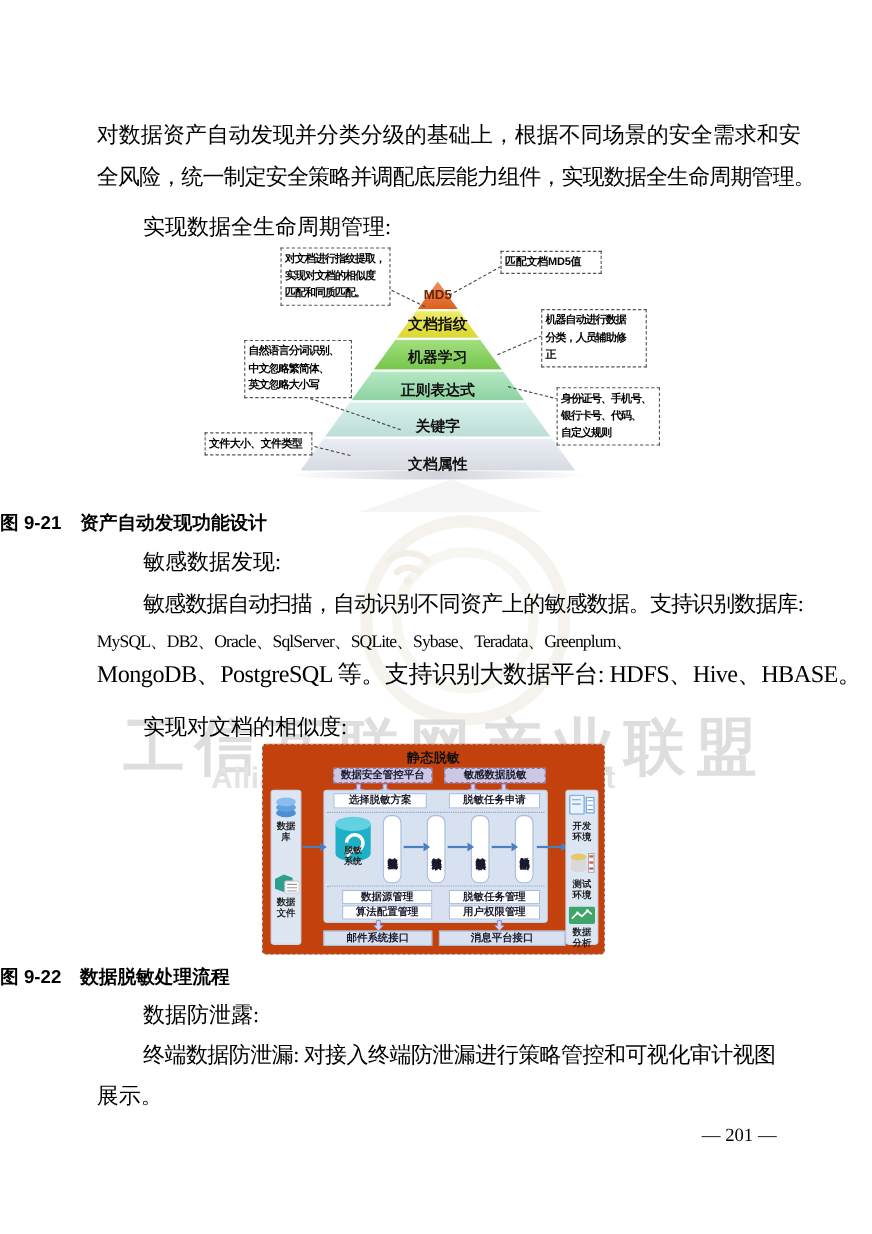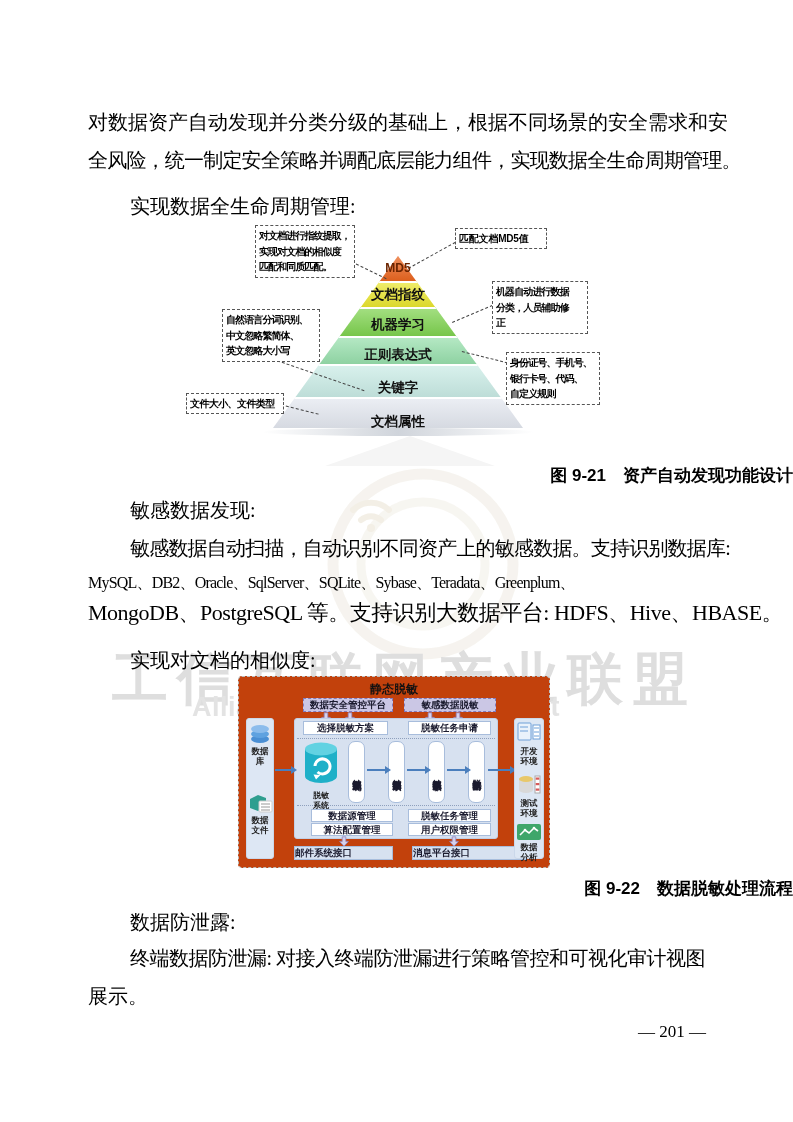--- a/index.html
+++ b/index.html
@@ -13,7 +13,7 @@
   
   .bodyline{position:absolute;z-index:1;font-size:20px;color:#000;white-space:nowrap;}
   .ls-n{letter-spacing:-0.8px;} .ls-s{letter-spacing:-0.5px;}
-  .caption{position:absolute;z-index:1;left:0;width:100%;text-align:right;
+  .caption{position:absolute;z-index:1;left:0;width:100%;text-align:left;
            font:bold 17px "Liberation Sans",sans-serif;color:#000;}
   .pageno{position:absolute;z-index:1;top:1022px;right:87px;font-size:17px;color:#000;}
   

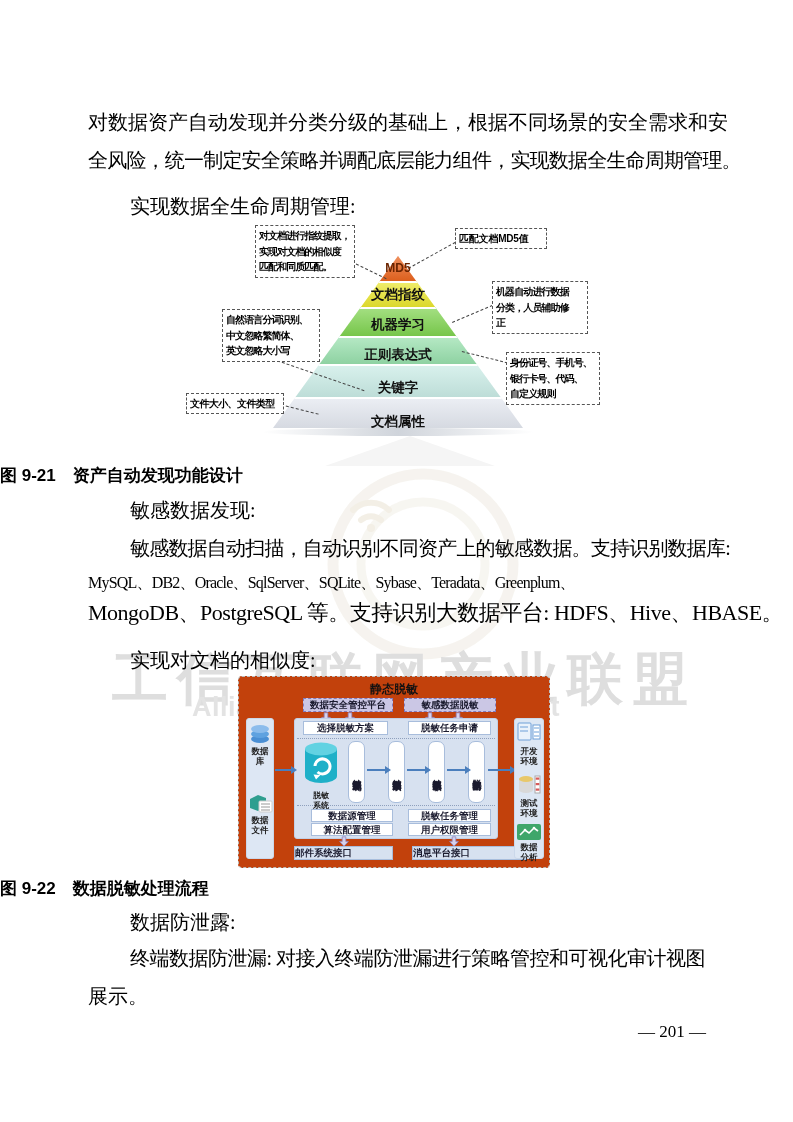--- a/index.html
+++ b/index.html
@@ -63,7 +63,7 @@
   .sep{position:absolute;left:58px;width:198px;border-top:1px dotted #8fa0bd;height:0;}
   .sep1{top:61px;} .sep2{top:128px;}
   .sysicon{position:absolute;left:63px;top:64px;}
-  .syslabel{position:absolute;left:63px;top:114px;width:38px;text-align:center;
+  .syslabel{position:absolute;left:63px;top:91px;width:38px;text-align:center;
             font:600 8px/9.5px "Liberation Sans",sans-serif;color:#222;white-space:pre-line;}
   .vbox{position:absolute;top:64px;width:17px;height:62px;background:#fff;border:1px solid #A8BDDC;border-radius:7px;
         writing-mode:vertical-rl;font:600 9px "Liberation Sans",sans-serif;line-height:15px;

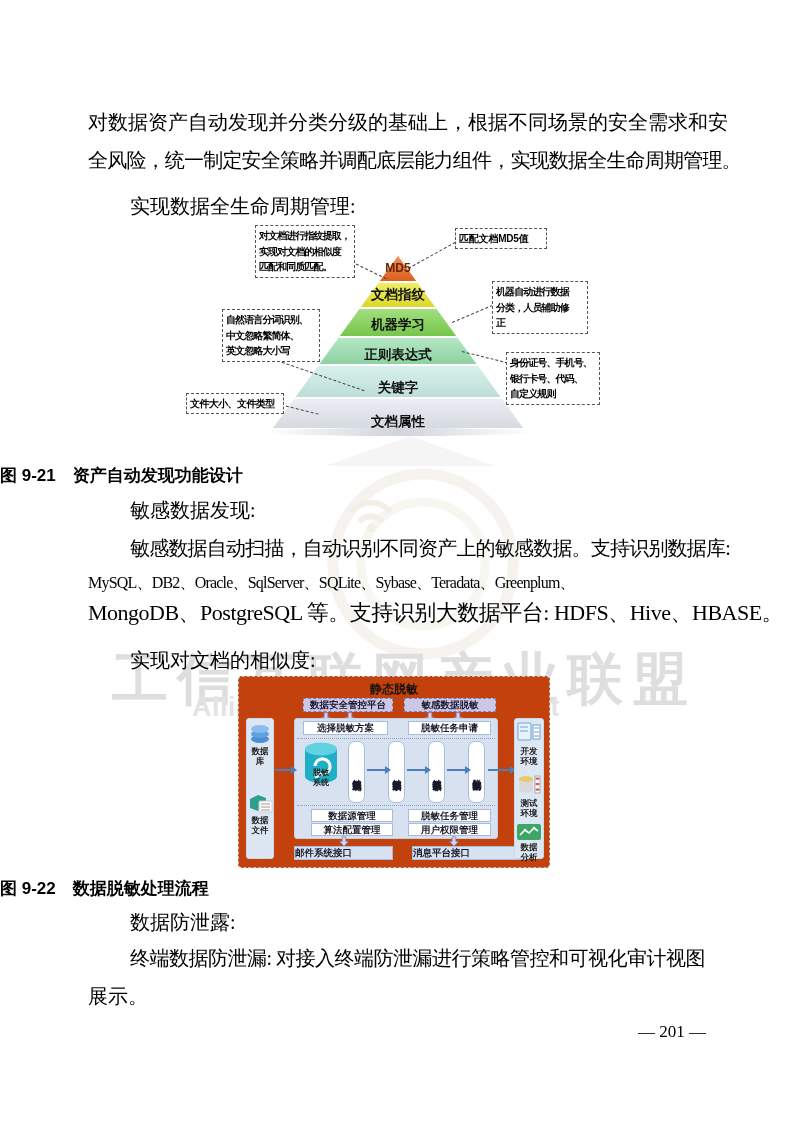--- a/index.html
+++ b/index.html
@@ -79,7 +79,7 @@
         font:600 9.5px/11px "Liberation Sans",sans-serif;color:#1a1a2e;height:13px;}
   .m1{left:72px;top:132px;width:82px;} .m2{left:169px;top:132px;width:83px;}
   .m3{left:72px;top:146px;width:82px;} .m4{left:169px;top:146px;width:83px;}
-  .ibox{position:absolute;background:#D7E1F0;border:1px solid #A8BDDC;
+  .ibox{position:absolute;background:#D7E1F0;border:1px solid #A8BDDC;text-align:center;
         font:600 9.5px/12px "Liberation Sans",sans-serif;color:#1a1a2e;height:14px;top:169px;}
   .i1{left:55px;width:99px;} .i2{left:160px;width:115px;margin-left:13px;}
   .sidepanel{position:absolute;top:41px;height:141px;background:#DDE7F4;border:1px solid #CBD8EA;border-radius:3px;}

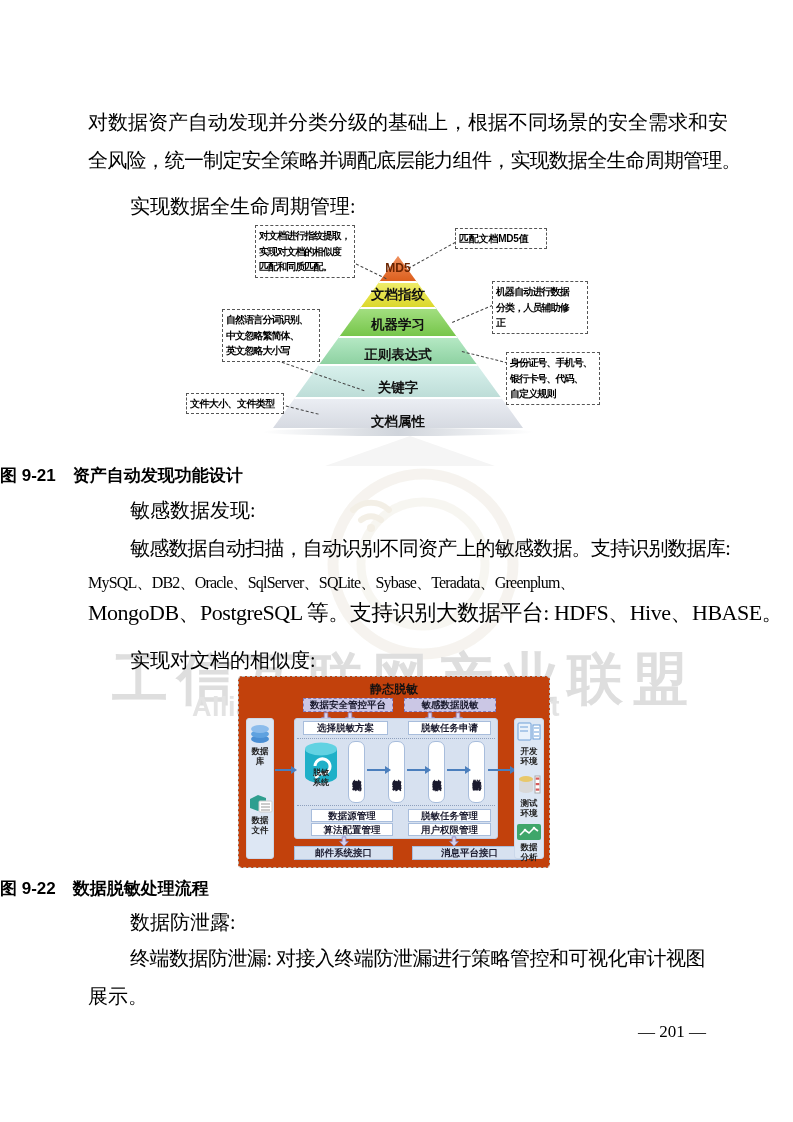--- a/index.html
+++ b/index.html
@@ -81,7 +81,7 @@
   .m3{left:72px;top:146px;width:82px;} .m4{left:169px;top:146px;width:83px;}
   .ibox{position:absolute;background:#D7E1F0;border:1px solid #A8BDDC;text-align:center;
         font:600 9.5px/12px "Liberation Sans",sans-serif;color:#1a1a2e;height:14px;top:169px;}
-  .i1{left:55px;width:99px;} .i2{left:160px;width:115px;margin-left:13px;}
+  .i1{left:55px;width:99px;} .i2{left:160px;width:115px;}
   .sidepanel{position:absolute;top:41px;height:141px;background:#DDE7F4;border:1px solid #CBD8EA;border-radius:3px;}
   .lpanel{left:7px;width:28px;} .rpanel{left:275px;width:30px;}
   .sideicon{position:absolute;}

